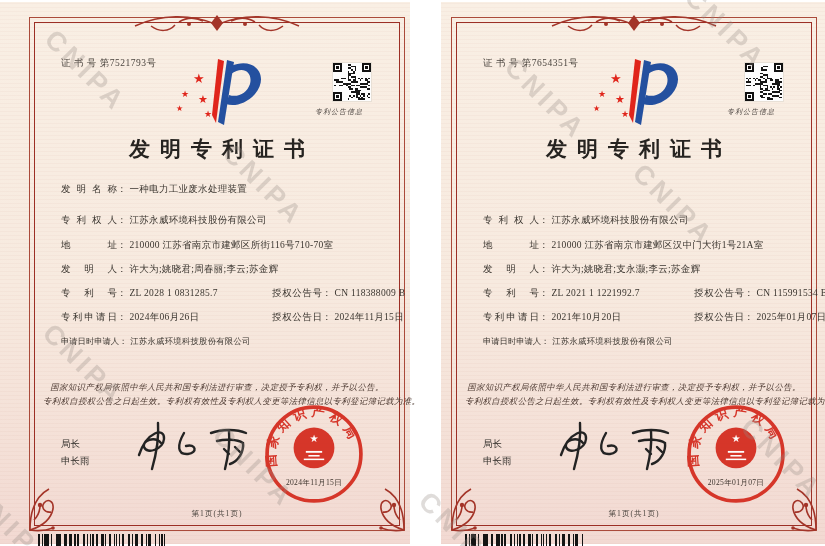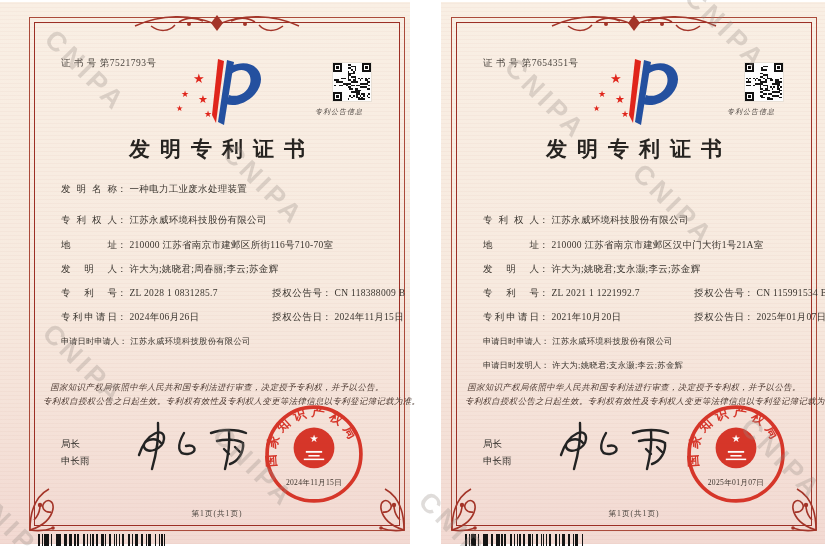--- a/index.html
+++ b/index.html
@@ -523,9 +523,6 @@
       <div class="row small r-app">
         <span class="lab">申请日时申请人</span><span class="colon">：</span><span class="val">江苏永威环境科技股份有限公司</span>
       </div>
-      <div class="row small r-invf">
-        <span class="lab">申请日时发明人</span><span class="colon">：</span><span class="val">许大为;姚晓君;支永灏;李云;苏金辉</span>
-      </div>
 
       <div class="legal">
         <div>国家知识产权局依照中华人民共和国专利法进行审查，决定授予专利权，并予以公告。</div>

